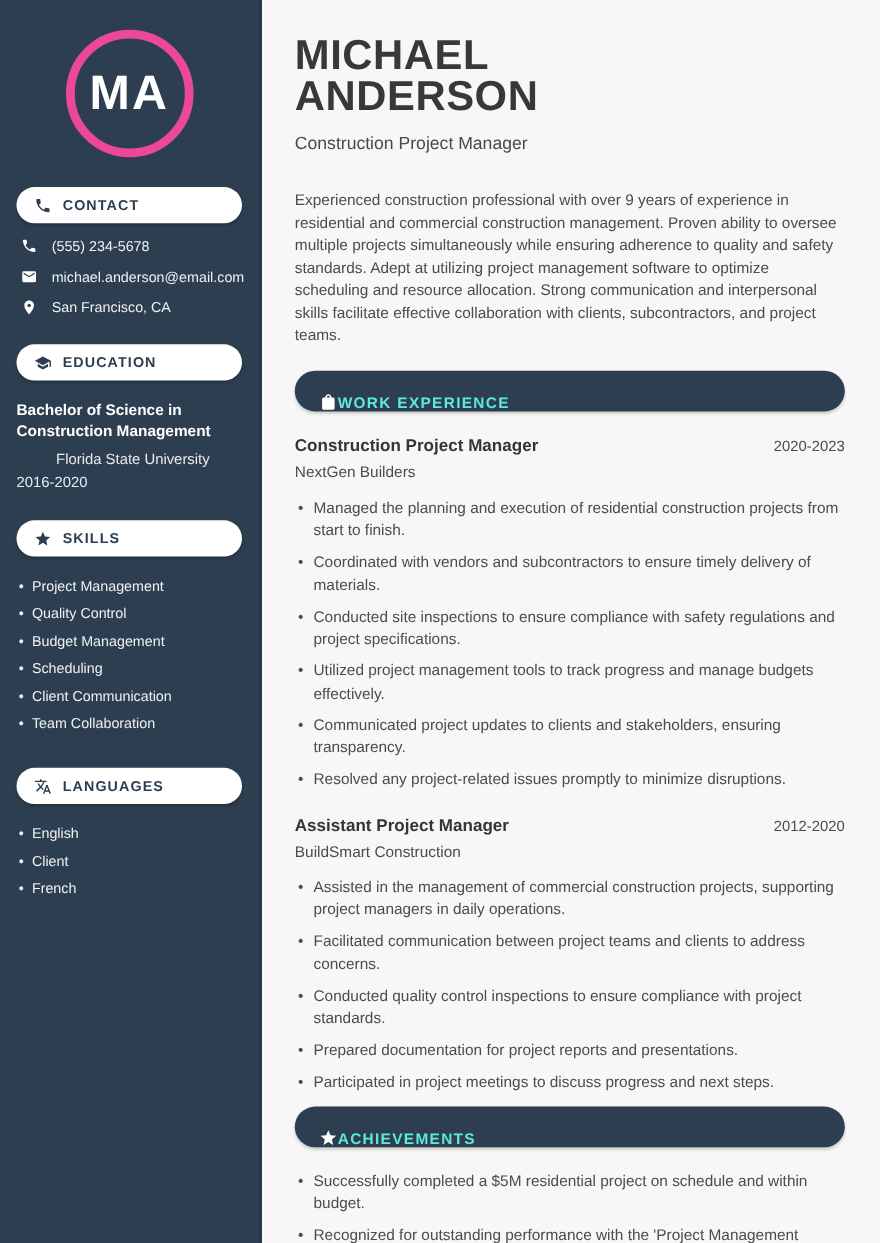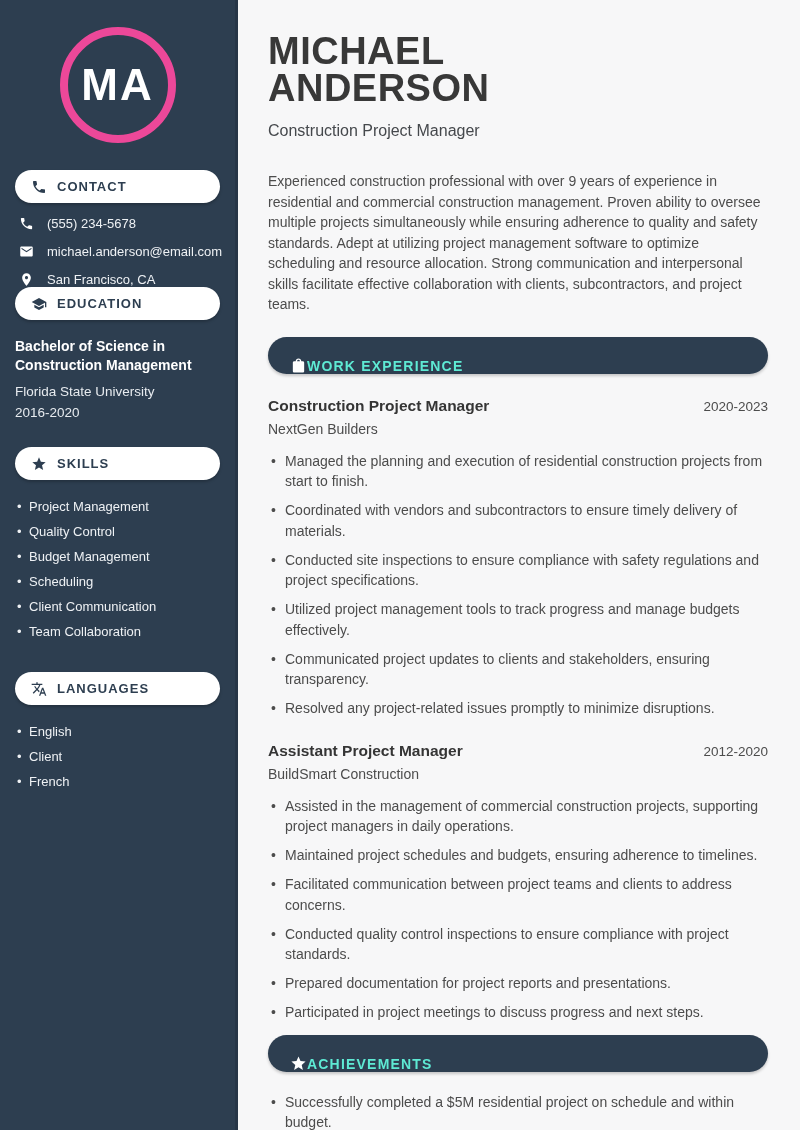--- a/index.html
+++ b/index.html
@@ -56,7 +56,7 @@
   }
   .side-pill .icon svg { width: 16px; height: 16px; display: block; fill: #2d3e50; }
   .pill-contact   { margin-top: 27px; }
-  .pill-education { }
+  .pill-education { margin-top: 26px; }
   .pill-skills    { margin-top: 27px; }
   .pill-languages { margin-top: 28px; }
 

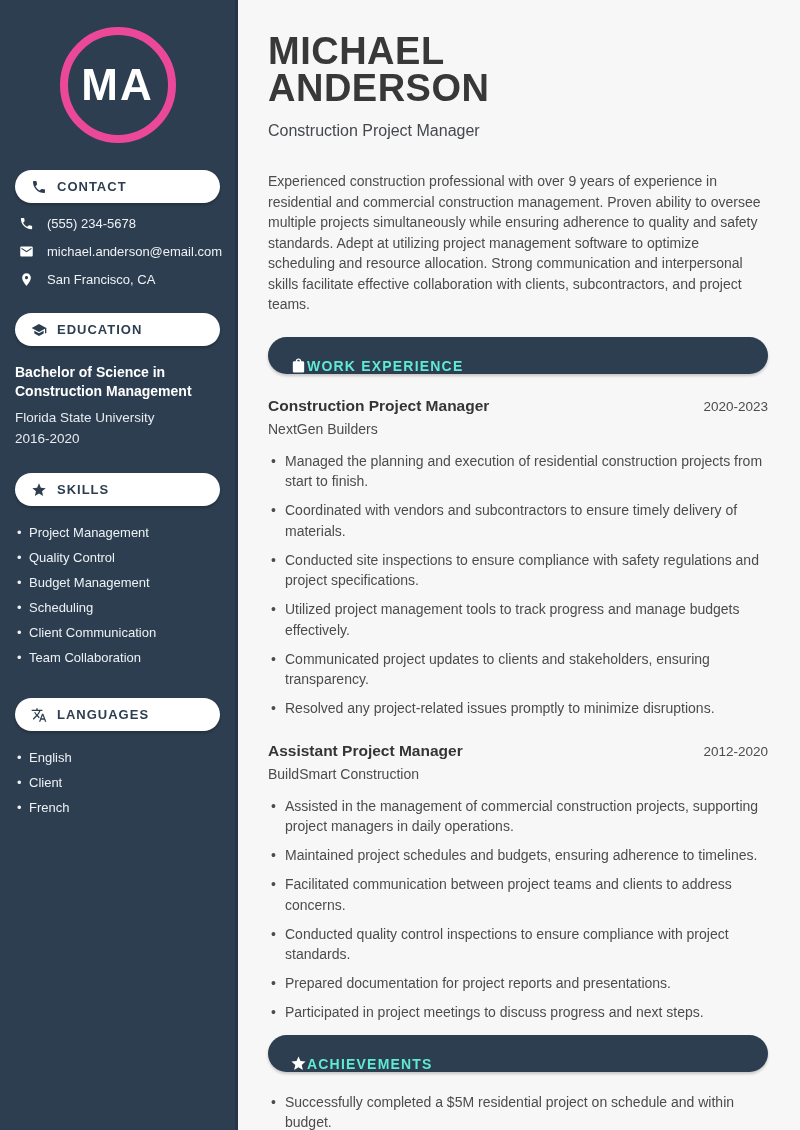--- a/index.html
+++ b/index.html
@@ -79,7 +79,7 @@
     color: #ffffff;
     line-height: 19px;
   }
-  .edu-school { margin-top: 9px; font-size: 13.5px; color: #e7ebef; }
+  .edu-school { margin-top: 9px; font-size: 13.5px; color: #e7ebef; margin-left: 36px; }
   .edu-years  { margin-top: 6px;  font-size: 13.5px; color: #e7ebef; }
 
   ul.side-list { margin-top: 14px; list-style: none; }

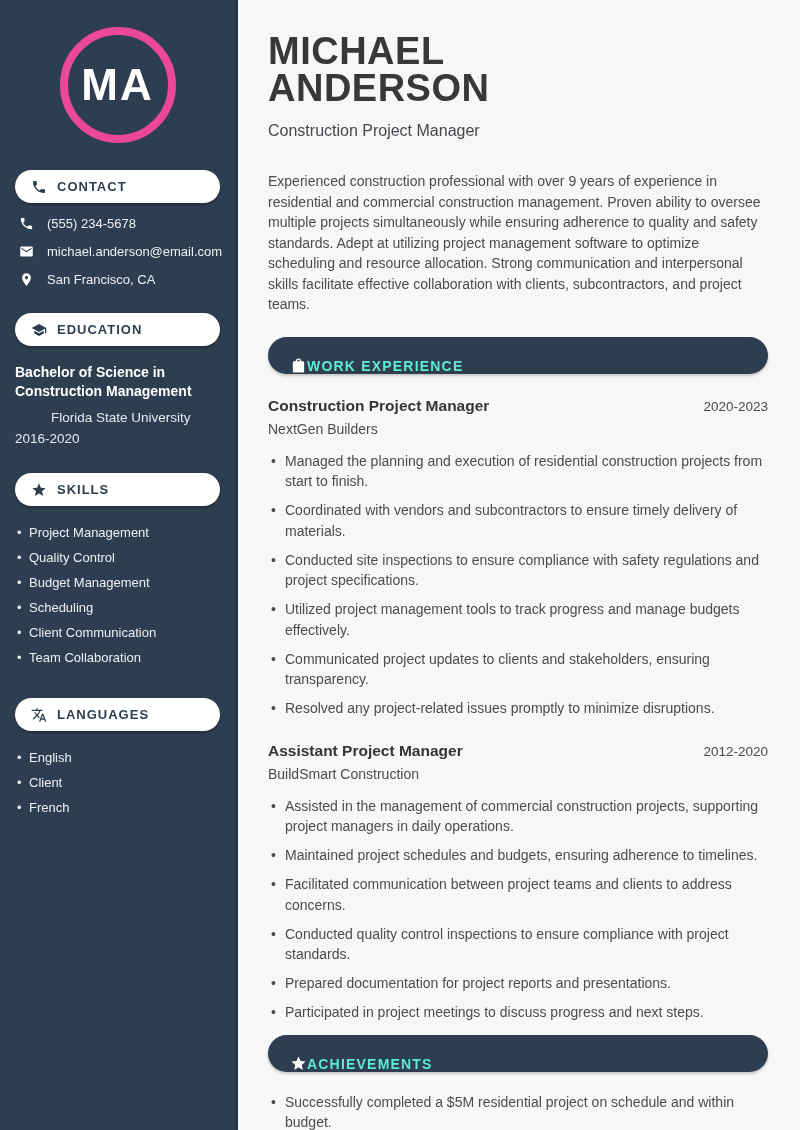--- a/index.html
+++ b/index.html
@@ -316,7 +316,6 @@
 
           <li>Assisted in the management of commercial construction projects, supporting project managers in daily operations.</li>
 
-          <li>Maintained project schedules and budgets, ensuring adherence to timelines.</li>
 
           <li>Facilitated communication between project teams and clients to address concerns.</li>
 

